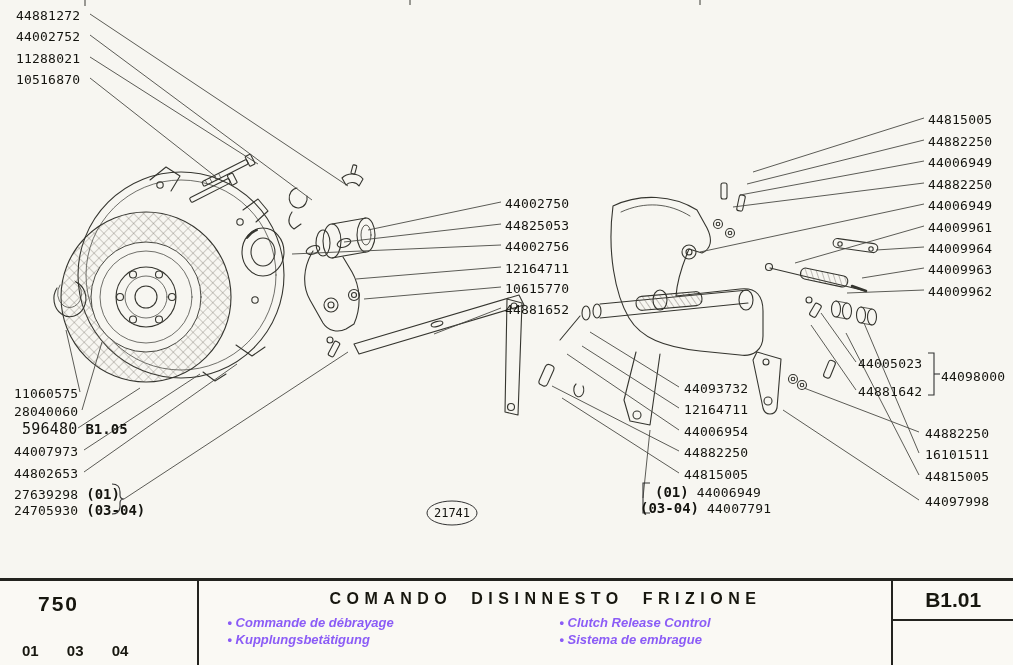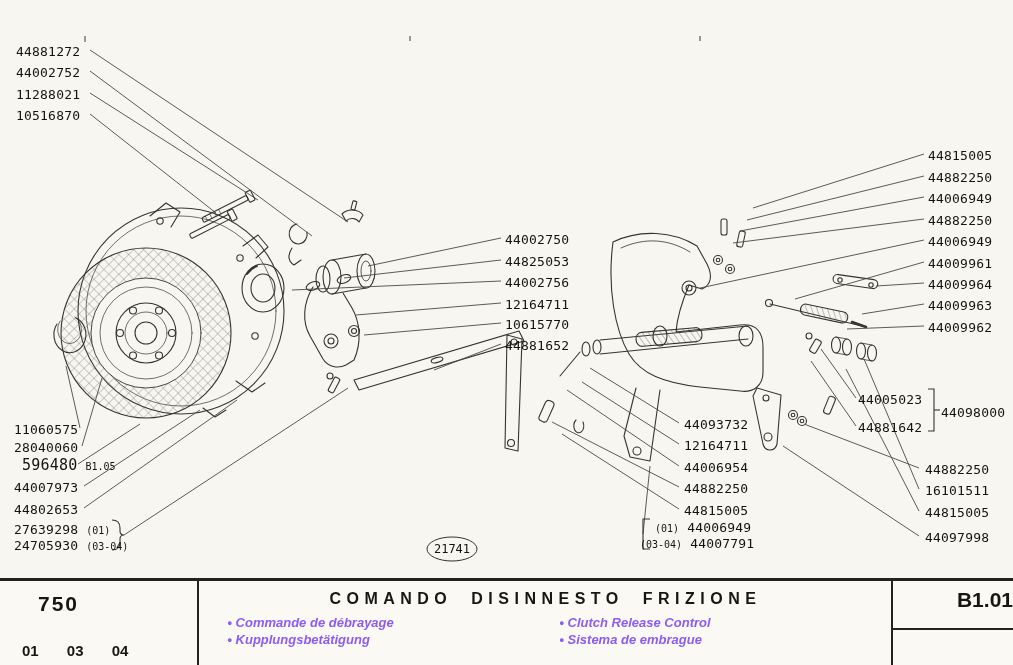--- a/index.html
+++ b/index.html
@@ -5,7 +5,7 @@
   html,body{margin:0;padding:0;background:#e8e8e4;}
   .page{position:relative;width:1013px;height:665px;background:#f7f6f1;overflow:hidden;
         font-family:"DejaVu Sans Mono",monospace;color:#17170f;}
-  .diagram-area{position:absolute;left:0;top:0;width:981px;height:578px;margin-top:36px;}
+  .diagram-area{position:absolute;left:0;top:0;width:981px;height:578px;}
   svg.draw{position:absolute;left:0;top:0;}
   .lbl{position:absolute;font-size:13px;letter-spacing:0.2px;white-space:nowrap;color:#14140f;}
   .lbl .tiny{font-size:10px;letter-spacing:0;}

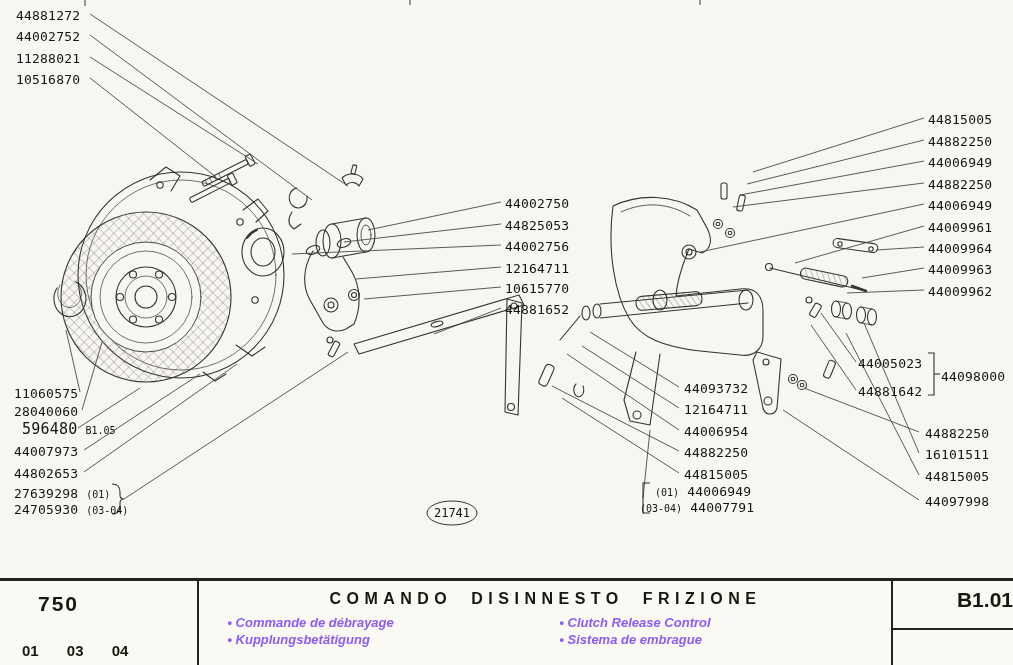--- a/index.html
+++ b/index.html
@@ -8,7 +8,7 @@
   .diagram-area{position:absolute;left:0;top:0;width:981px;height:578px;}
   svg.draw{position:absolute;left:0;top:0;}
   .lbl{position:absolute;font-size:13px;letter-spacing:0.2px;white-space:nowrap;color:#14140f;}
-  .lbl .tiny{font-size:10px;letter-spacing:0;}
+  .lbl .tiny{font-size:14px;letter-spacing:0;font-weight:bold;}
   .lbl .big{font-size:15px;}
   .fig-code{position:absolute;left:427px;top:506px;width:50px;text-align:center;font-size:12px;color:#14140f;}
   .title-block{position:absolute;left:0;top:578px;width:1013px;height:87px;box-sizing:border-box;

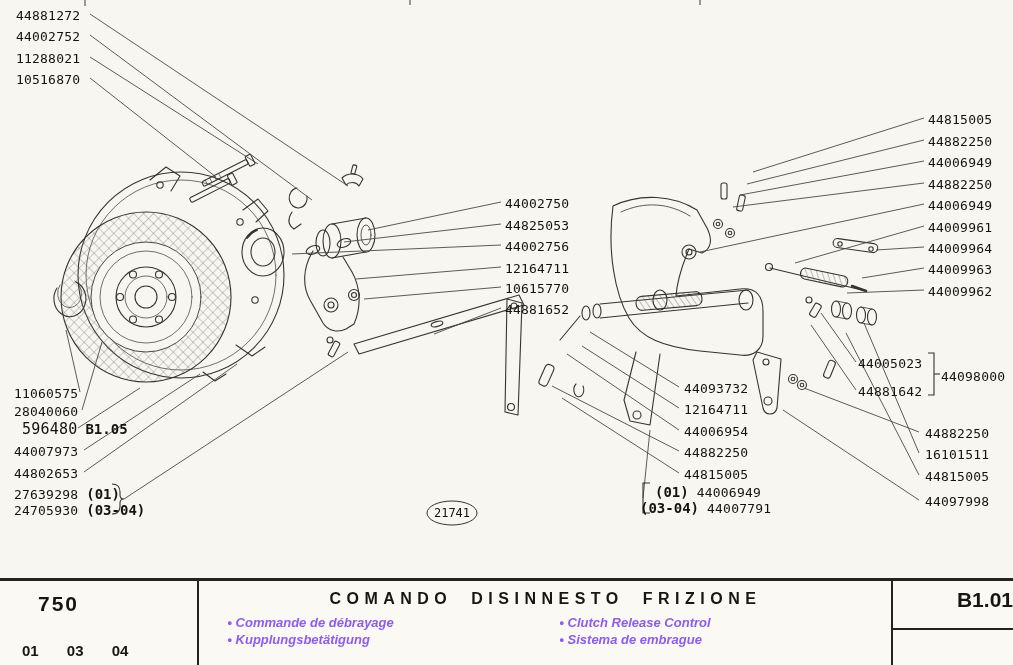--- a/index.html
+++ b/index.html
@@ -28,8 +28,8 @@
           line-height:17px;color:#8b5cf6;}
   .tb-sub::before{content:"•  ";font-style:normal;}
   .tb-right{width:122px;border-left:2px solid #23231f;position:relative;}
-  .tb-ref{font-family:"Liberation Sans",sans-serif;font-weight:700;font-size:21px;text-align:right;
-          padding-top:7px;padding-bottom:16px;border-bottom:2px solid #23231f;}
+  .tb-ref{font-family:"Liberation Sans",sans-serif;font-weight:700;font-size:21px;text-align:center;
+          padding-top:7px;padding-bottom:7px;border-bottom:2px solid #23231f;}
 </style>
 </head>
 <body>

